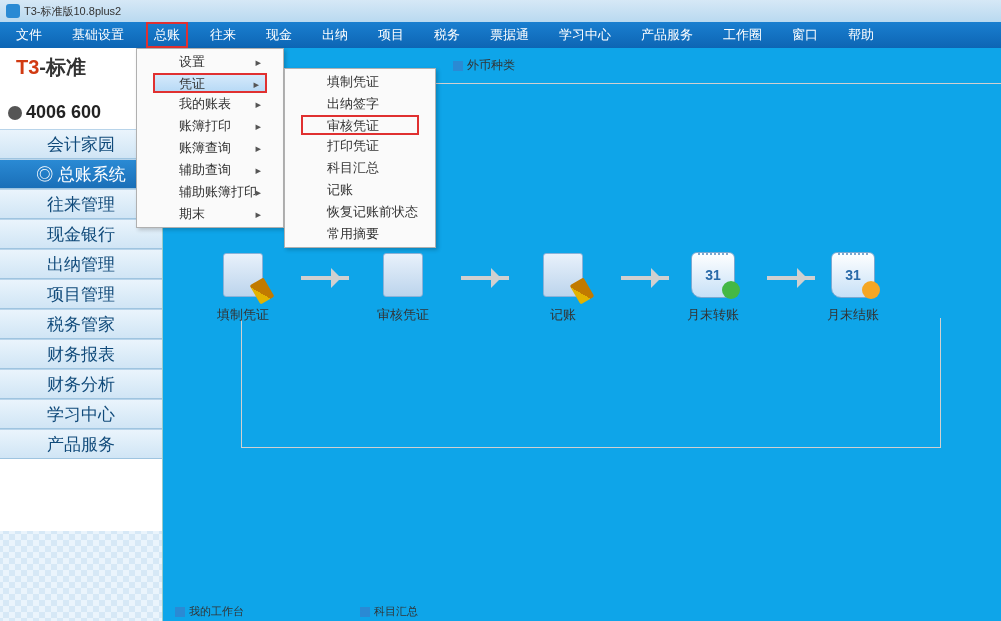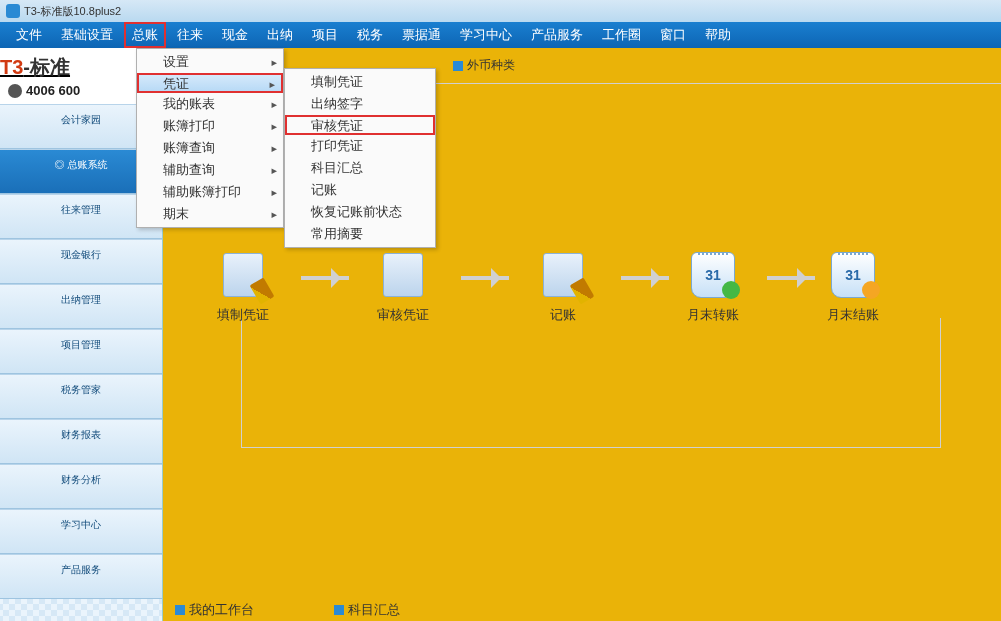--- a/index.html
+++ b/index.html
@@ -6,7 +6,7 @@
   body { background: #f0f0f0; width: 1001px; height: 621px; overflow: hidden; position: relative; }
   .title-bar { height: 22px; background: linear-gradient(#d6e8f6,#b9d9f0); display: flex; align-items: center; padding: 0 6px; font-size: 11px; color: #333; }
   .title-bar .logo { width: 14px; height: 14px; background: #2a8ad4; border-radius: 3px; margin-right: 4px; display:inline-block; }
-  .menu-bar { height: 26px; background: linear-gradient(#1a7fd0,#0d65b4); display: flex; align-items: center; padding: 0 8px; color: #fff; font-size: 13px; gap: 3px; }
+  .menu-bar { height: 26px; background: linear-gradient(#1a7fd0,#0d65b4); display: flex; align-items: center; padding: 0 8px; color: #fff; font-size: 13px; gap: 14px; }
   .menu-bar .mitem { padding: 4px 8px; cursor: default; white-space: nowrap; }
   .menu-bar .mitem.hi { border: 2px solid #e03030; padding: 2px 6px; }
   .content { position: relative; display: flex; height: calc(621px - 48px); }

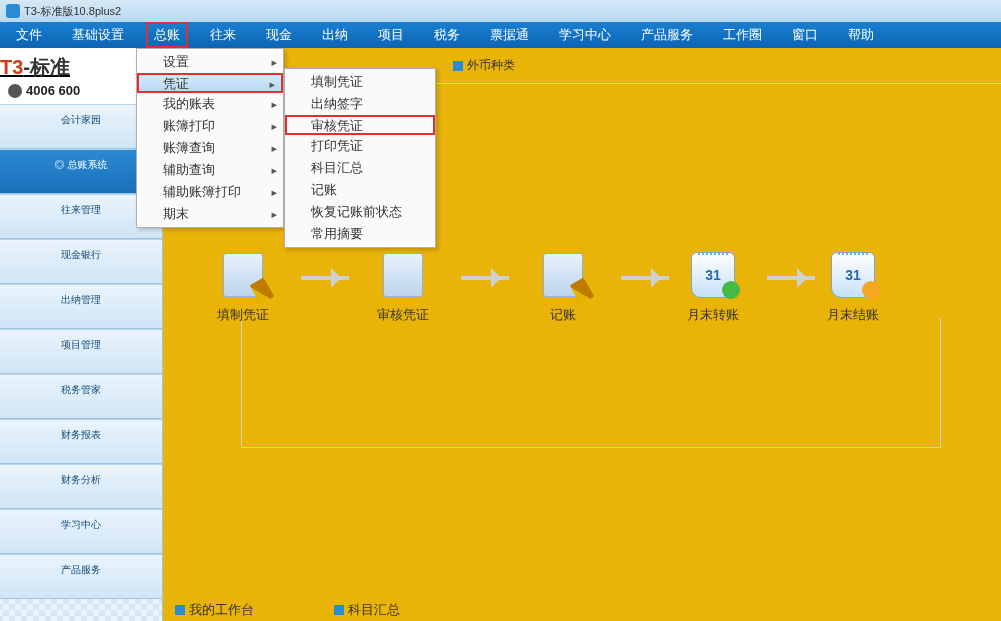--- a/index.html
+++ b/index.html
@@ -11,7 +11,7 @@
   .menu-bar .mitem.hi { border: 2px solid #e03030; padding: 2px 6px; }
   .content { position: relative; display: flex; height: calc(621px - 48px); }
   .sidebar { width: 163px; background: #fff; border-right: 1px solid #9cc; display: flex; flex-direction: column; }
-  .brand { height: 52px; padding: 6px 8px 0 0; text-decoration: underline; }
+  .brand { height: 52px; padding: 6px 8px 0 16px; }
   .brand .t3 { font-size: 20px; font-weight: bold; }
   .brand .t3 .red { color: #d13a12; }
   .brand .t3 .blk { color: #333; }

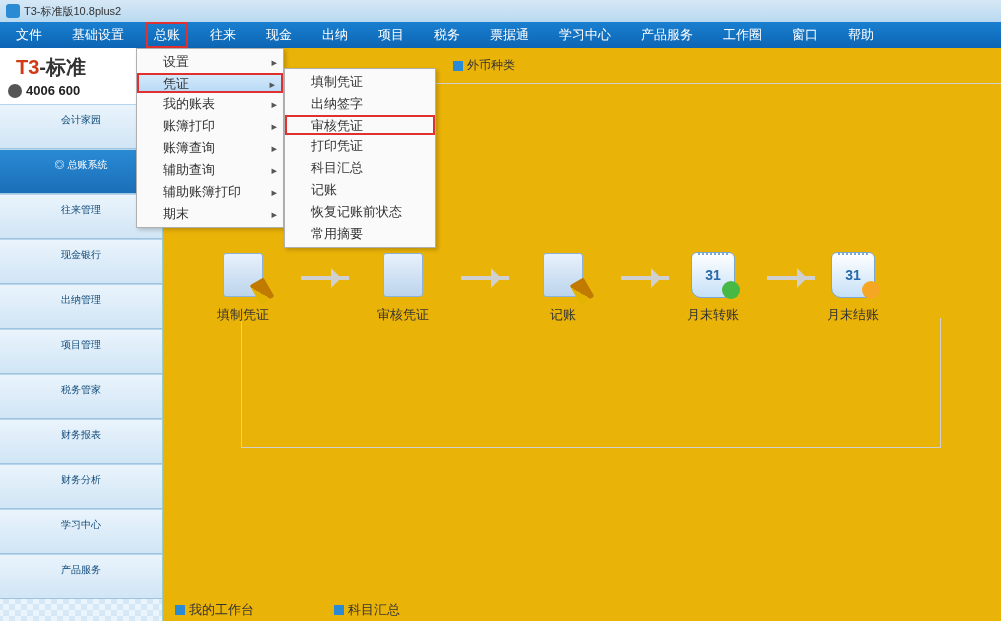--- a/index.html
+++ b/index.html
@@ -45,7 +45,7 @@
   .bottom-tabs .btab { display:flex; align-items:center;}
   .bottom-tabs .btab .sq { width:10px;height:10px;background:#2a8ad4;margin-right:4px;}
   
-  .dropdown { position:absolute; background:#fafafa; border:1px solid #b0b0b0; box-shadow: 2px 2px 4px rgba(0,0,0,0.2); font-size:13px; color:#333; padding: 2px 0; }
+  .dropdown { position:absolute; background:#fafafa; border:1px solid #b0b0b0; box-shadow: 2px 2px 4px rgba(0,0,0,0.2); font-size:13px; color:#333; padding: 2px 16px; }
   .dropdown .ditem { height: 22px; line-height:22px; padding: 0 26px 0 26px; white-space:nowrap; position:relative; min-width: 90px;}
   .dropdown .ditem.arrowed::after { content:"▸"; position:absolute; right:6px; color:#555; font-size:11px;}
   .dropdown .ditem.hl { background: linear-gradient(#d5e9fb,#b8daf6); border:1px solid #7cb3e4; padding: 0 25px 0 25px; height:20px; line-height:20px;}

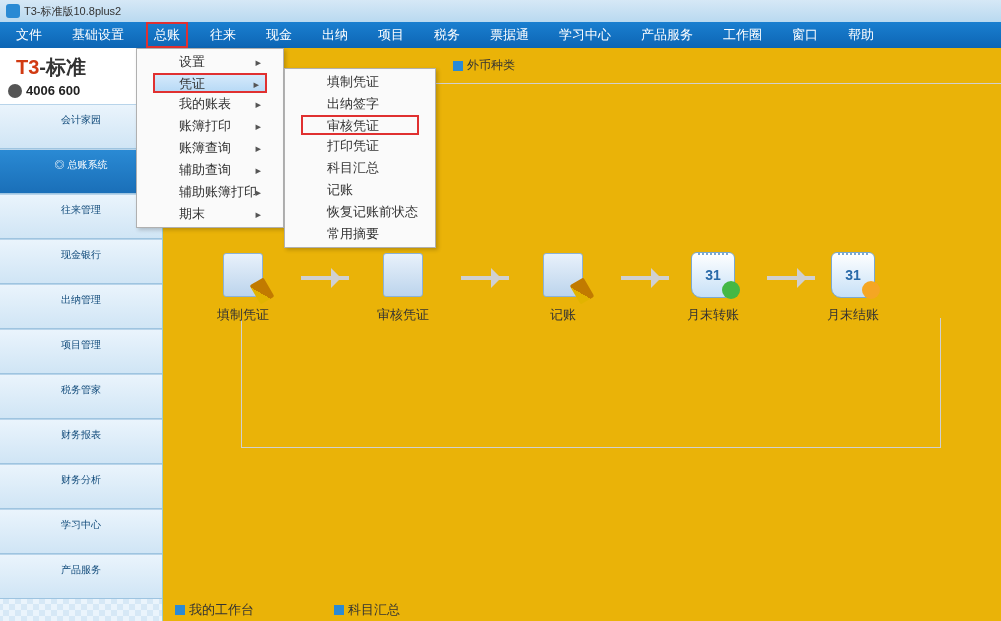--- a/index.html
+++ b/index.html
@@ -23,7 +23,7 @@
   .navlist .nitem.active::before { content:"◎ "; }
   .sidebar-filler { flex:1; background:#fff; }
   .sidebar-foot { height: 90px; background: repeating-conic-gradient(#d6e8f6 0% 25%, #eaf4fc 0% 50%) 50% / 12px 12px; }
-  .main { flex:1; background:#eab308; position:relative; }
+  .main { flex:1; background:#0ea5e9; position:relative; }
   .toolbar { height: 36px; border-bottom: 1px solid #d0d0d0; display:flex; align-items:center; padding: 0 10px; font-size: 12px; color:#333; }
   .toolbar .tool { display:flex; align-items:center; margin-left: 280px;}
   .toolbar .tool .sq { width:10px;height:10px;background:#2a8ad4;margin-right:4px; }

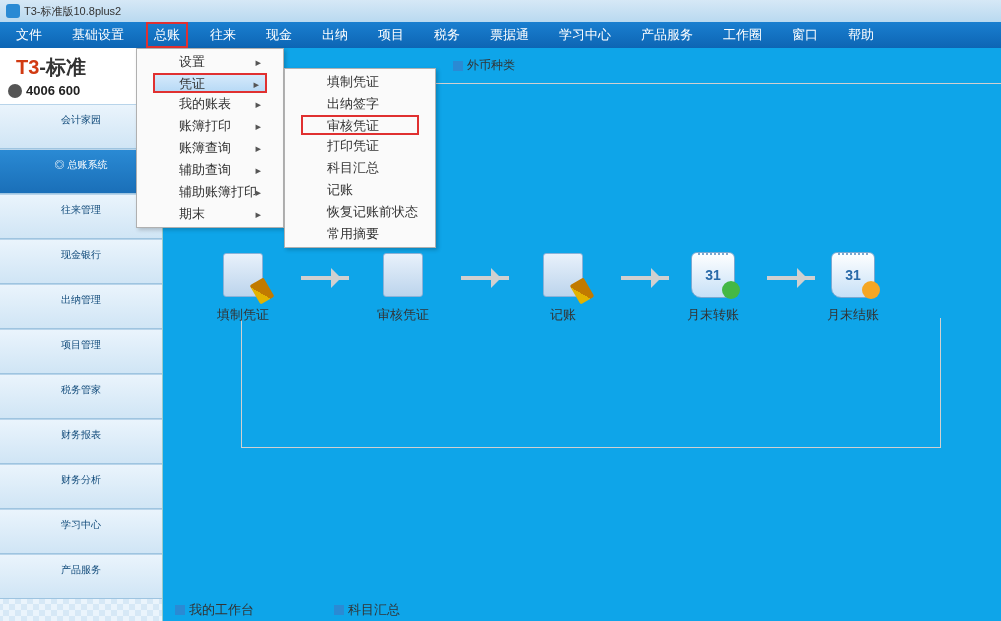--- a/index.html
+++ b/index.html
@@ -15,7 +15,7 @@
   .brand .t3 { font-size: 20px; font-weight: bold; }
   .brand .t3 .red { color: #d13a12; }
   .brand .t3 .blk { color: #333; }
-  .phone { display:flex; align-items: center; font-size: 13px; color:#222; font-weight: bold; padding: 2px 8px 6px 8px;}
+  .phone { display:flex; align-items: center; font-size: 18px; color:#222; font-weight: bold; padding: 2px 8px 6px 8px;}
   .phone .picon { width:14px;height:14px;background:#555;border-radius:50%;margin-right:4px;display:inline-block;}
   .navlist { display:flex; flex-direction:column; }
   .navlist .nitem { height: 45px; line-height:30px; text-align:center; font-size:10px; color:#104a7a; background: linear-gradient(#eaf4fc,#d0e5f5); border-top:1px solid #b8d4ea; border-bottom:1px solid #9ec4e0; }

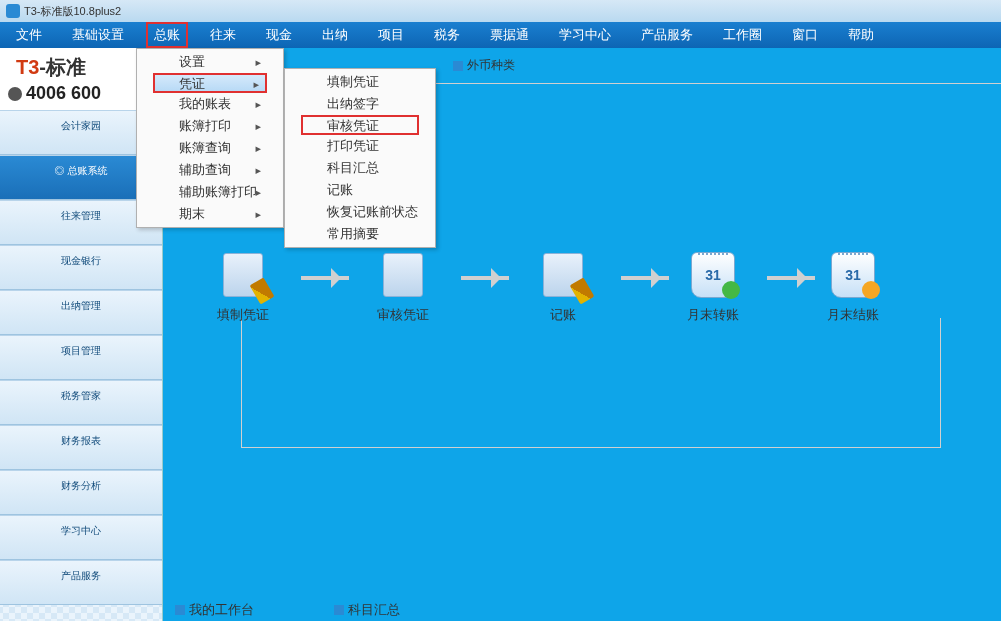--- a/index.html
+++ b/index.html
@@ -18,7 +18,7 @@
   .phone { display:flex; align-items: center; font-size: 18px; color:#222; font-weight: bold; padding: 2px 8px 6px 8px;}
   .phone .picon { width:14px;height:14px;background:#555;border-radius:50%;margin-right:4px;display:inline-block;}
   .navlist { display:flex; flex-direction:column; }
-  .navlist .nitem { height: 45px; line-height:30px; text-align:center; font-size:10px; color:#104a7a; background: linear-gradient(#eaf4fc,#d0e5f5); border-top:1px solid #b8d4ea; border-bottom:1px solid #9ec4e0; }
+  .navlist .nitem { height: 30px; line-height:30px; text-align:center; font-size:17px; color:#104a7a; background: linear-gradient(#eaf4fc,#d0e5f5); border-top:1px solid #b8d4ea; border-bottom:1px solid #9ec4e0; }
   .navlist .nitem.active { background: linear-gradient(#2a8ad4,#1a6fb8); color:#fff; }
   .navlist .nitem.active::before { content:"◎ "; }
   .sidebar-filler { flex:1; background:#fff; }

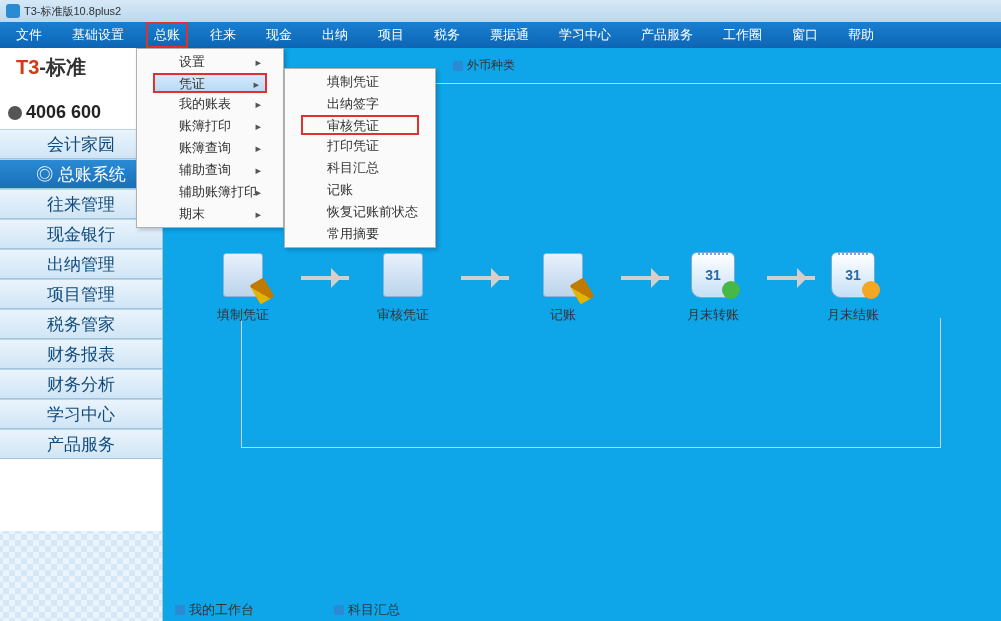--- a/index.html
+++ b/index.html
@@ -41,7 +41,7 @@
   .doc.cal.orange::after{content:"";position:absolute;right:-6px;bottom:-2px;width:18px;height:18px;background:#f5a623;border-radius:50%;}
   .arrow { position:absolute; top: 28px; width:48px; height:4px; background:#d0d0d0; }
   .arrow::after { content:""; position:absolute; right:-2px; top:-8px; border:10px solid transparent; border-left-color:#d0d0d0; }
-  .bottom-tabs { position:absolute; bottom:2px; left:175px; display:flex; gap: 80px; font-size:13px; color:#333;}
+  .bottom-tabs { position:absolute; bottom:2px; left:175px; display:flex; gap: 116px; font-size:11px; color:#333;}
   .bottom-tabs .btab { display:flex; align-items:center;}
   .bottom-tabs .btab .sq { width:10px;height:10px;background:#2a8ad4;margin-right:4px;}
   

